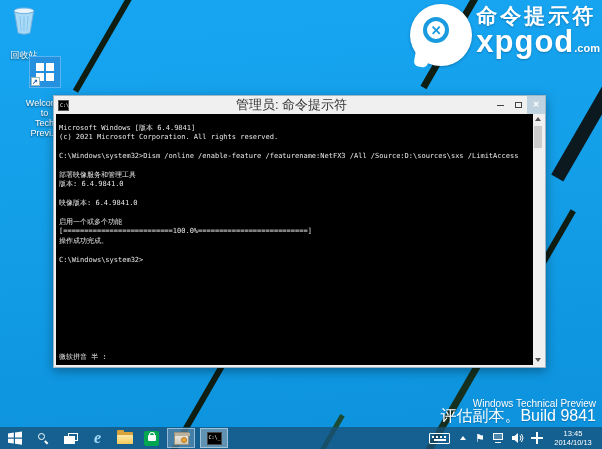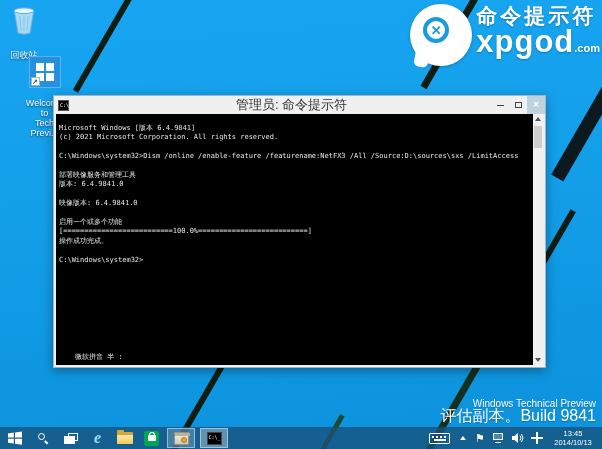--- a/index.html
+++ b/index.html
@@ -68,7 +68,7 @@
     padding:10px 0 0 3px;overflow:hidden;}
   .cline{font-family:"DejaVu Sans Mono",monospace;font-size:7px;line-height:9.4px;
     color:#e6e6e6;white-space:pre;min-height:9.4px;}
-  .ime-line{position:absolute;left:19px;bottom:3px;font-family:"DejaVu Sans Mono",monospace;
+  .ime-line{position:absolute;left:3px;bottom:3px;font-family:"DejaVu Sans Mono",monospace;
     font-size:7px;color:#e6e6e6;white-space:pre;}
   .vscroll{position:absolute;top:18px;right:2px;bottom:2px;width:10px;background:#f0f0f0;}
   .sb-arrow{position:absolute;left:0;width:10px;height:10px;display:flex;align-items:center;justify-content:center;cursor:pointer;}

